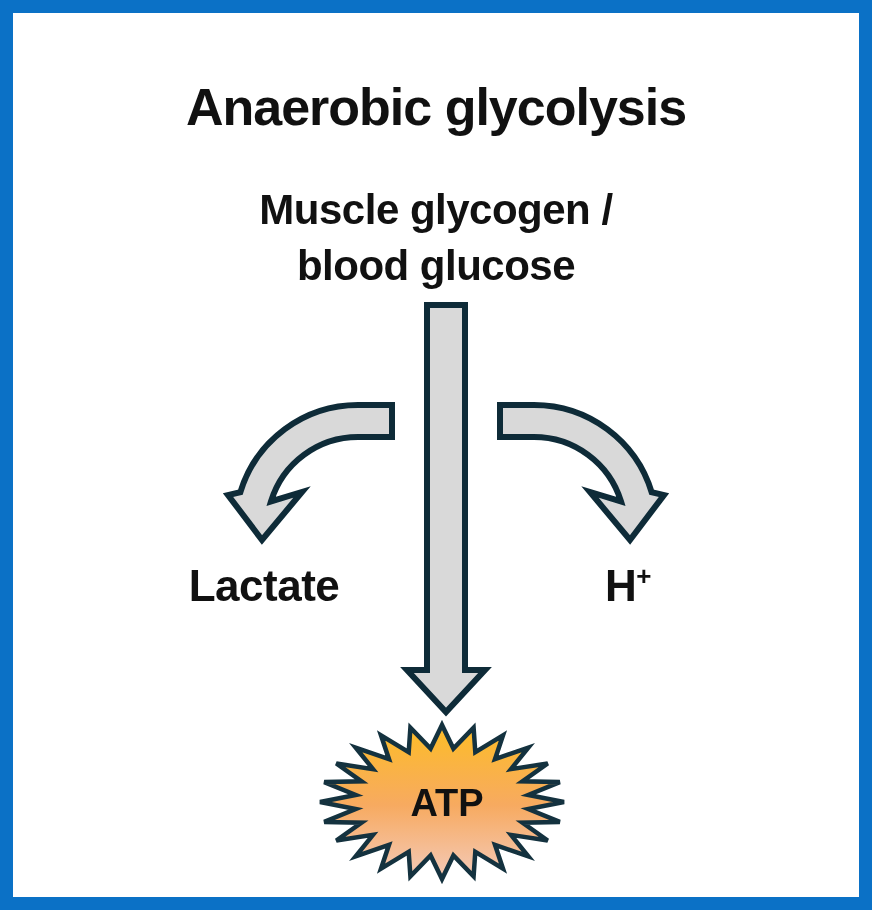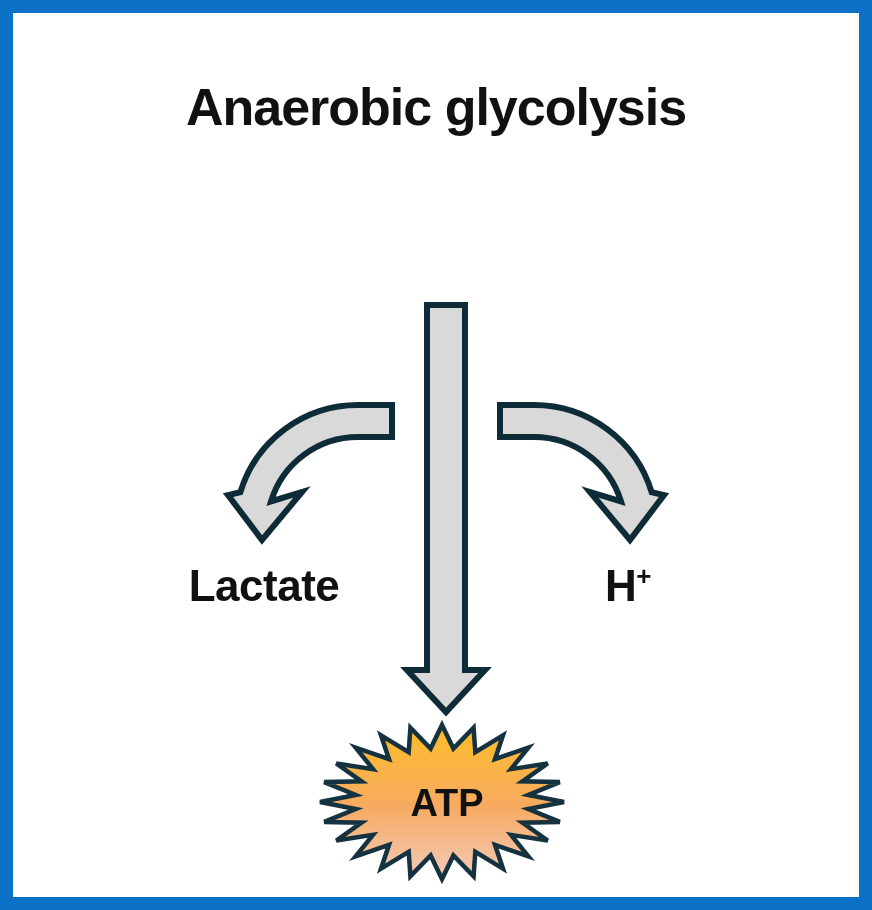--- a/index.html
+++ b/index.html
@@ -67,6 +67,10 @@
 
   <div class="title">Anaerobic glycolysis</div>
 
+  <div class="subtitle">
+    <span>Muscle glycogen /</span>
+    <span>blood glucose</span>
+  </div>
 
   <svg class="art" width="872" height="910" viewBox="0 0 872 910">
     <defs>

